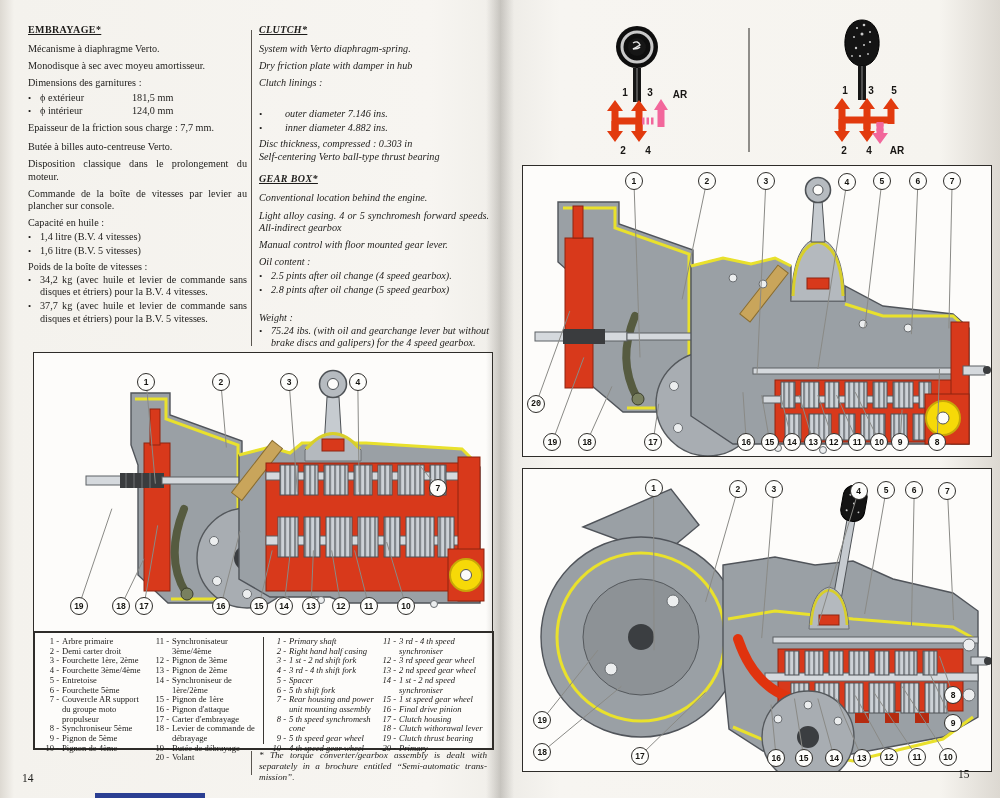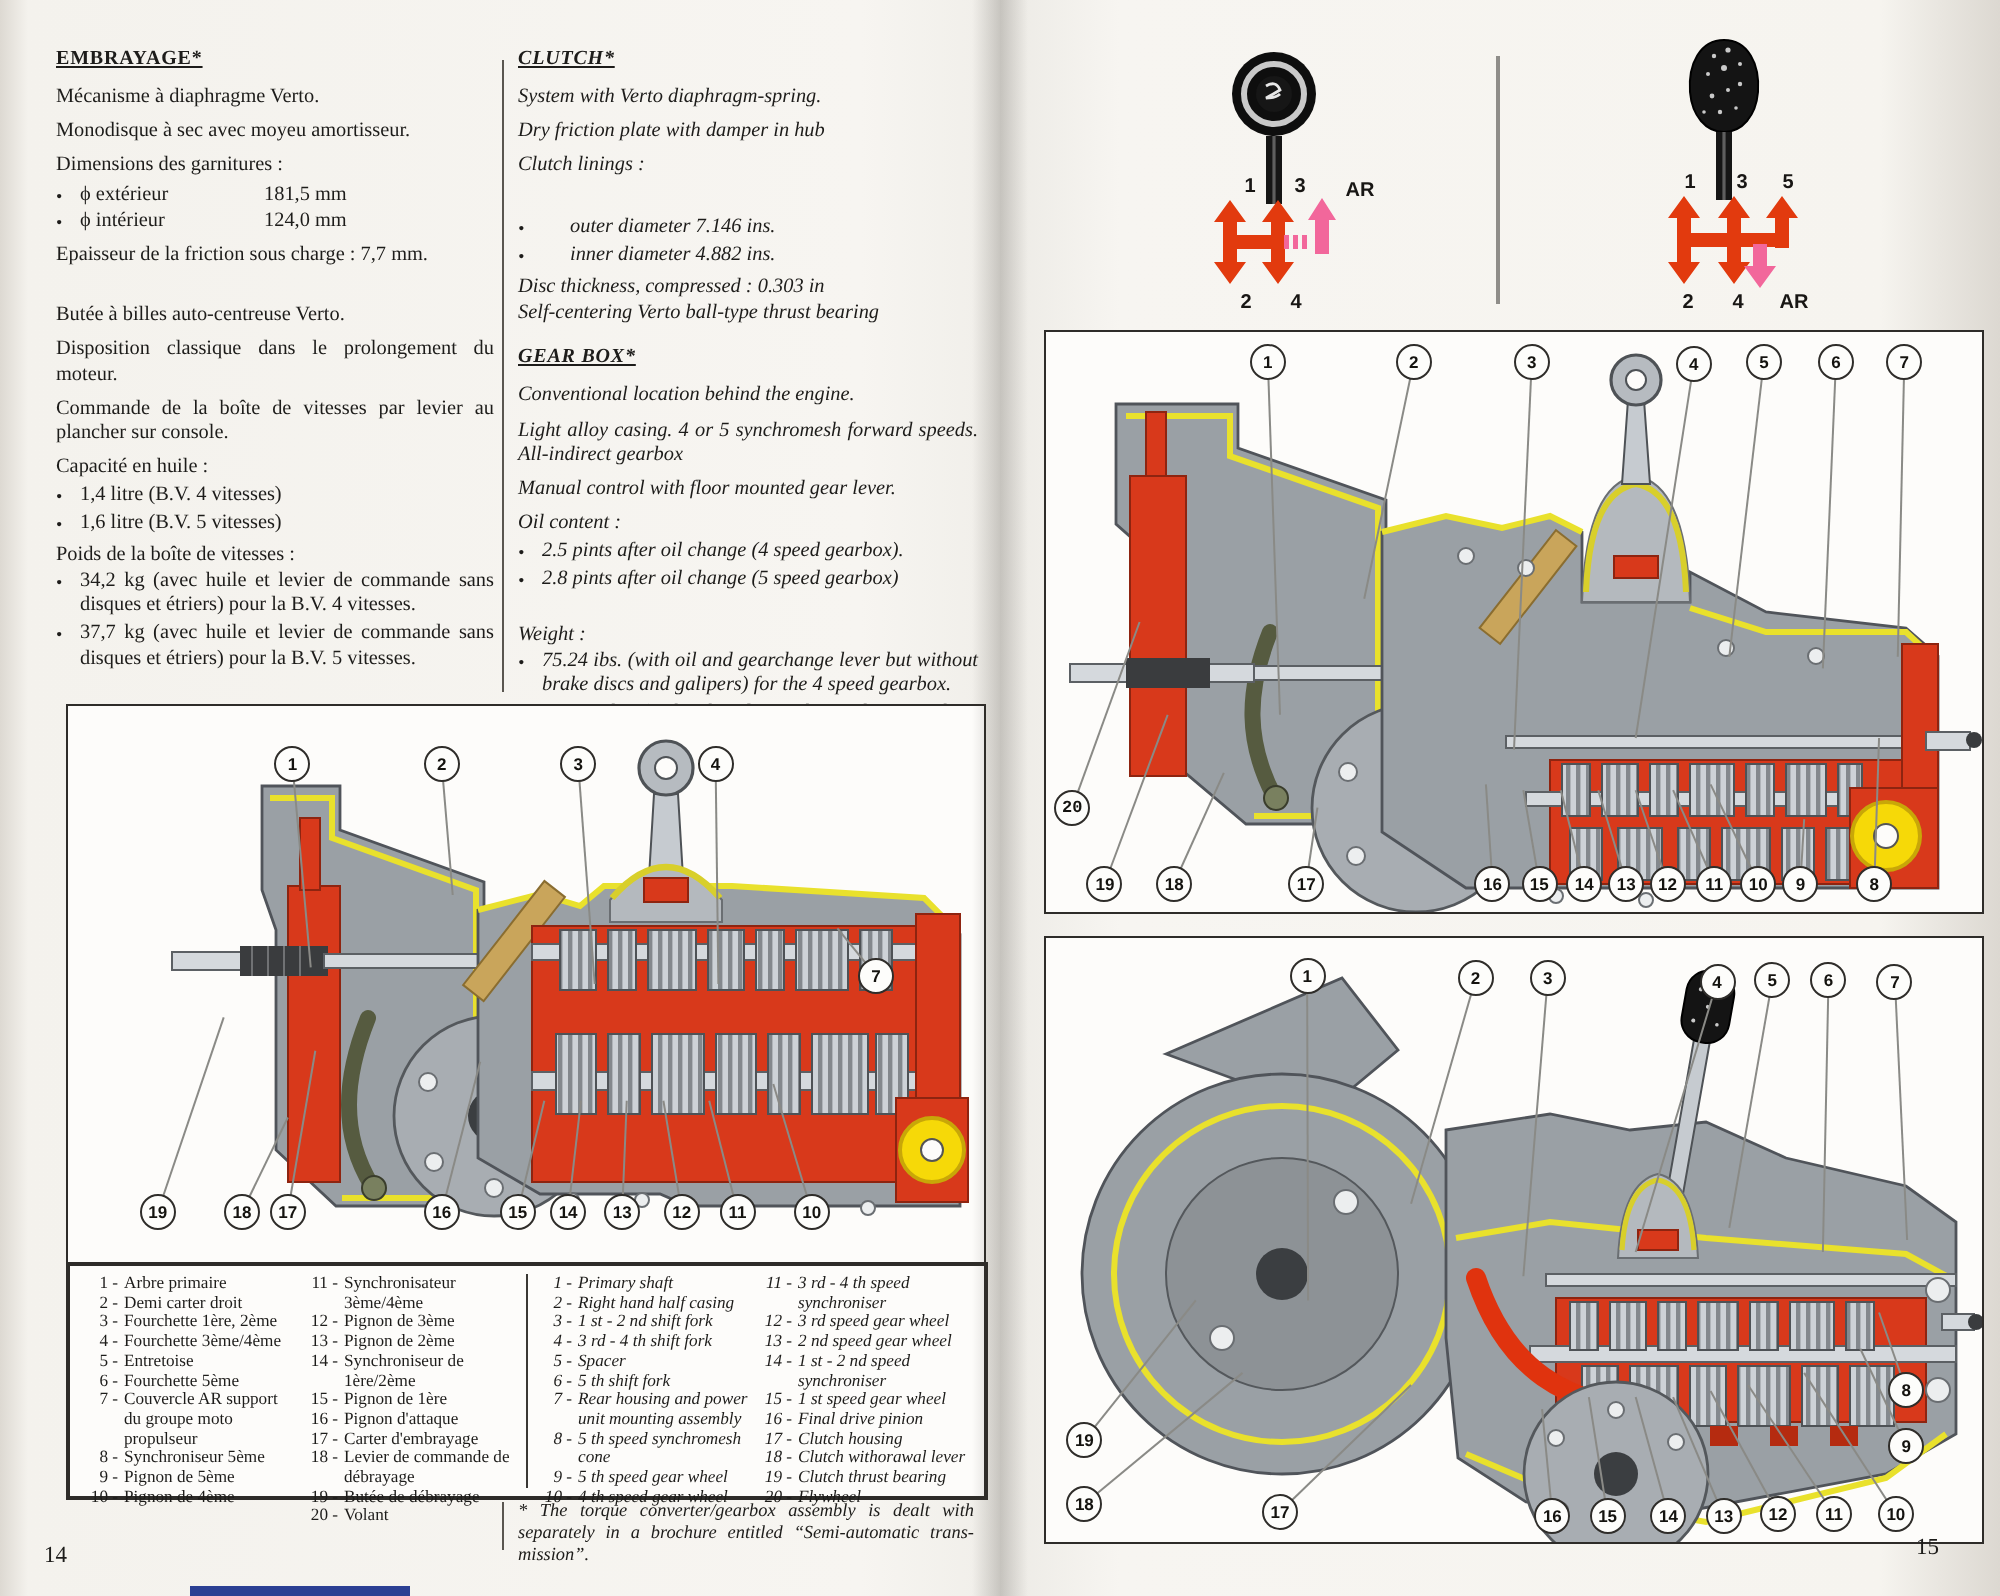--- a/index.html
+++ b/index.html
@@ -105,7 +105,7 @@
             <span class="lin-value">124,0  mm</span>
           </div>
         </div>
-      <p style="margin-top:4px;margin-bottom:18px">Epaisseur de la friction sous charge : 7,7 mm.</p>
+      <p style="margin-top:4px;margin-bottom:7px">Epaisseur de la friction sous charge : 7,7 mm.</p>
       <p>Butée à billes auto-centreuse Verto.</p>
 
       <p>Disposition classique dans le prolongement du moteur.</p>

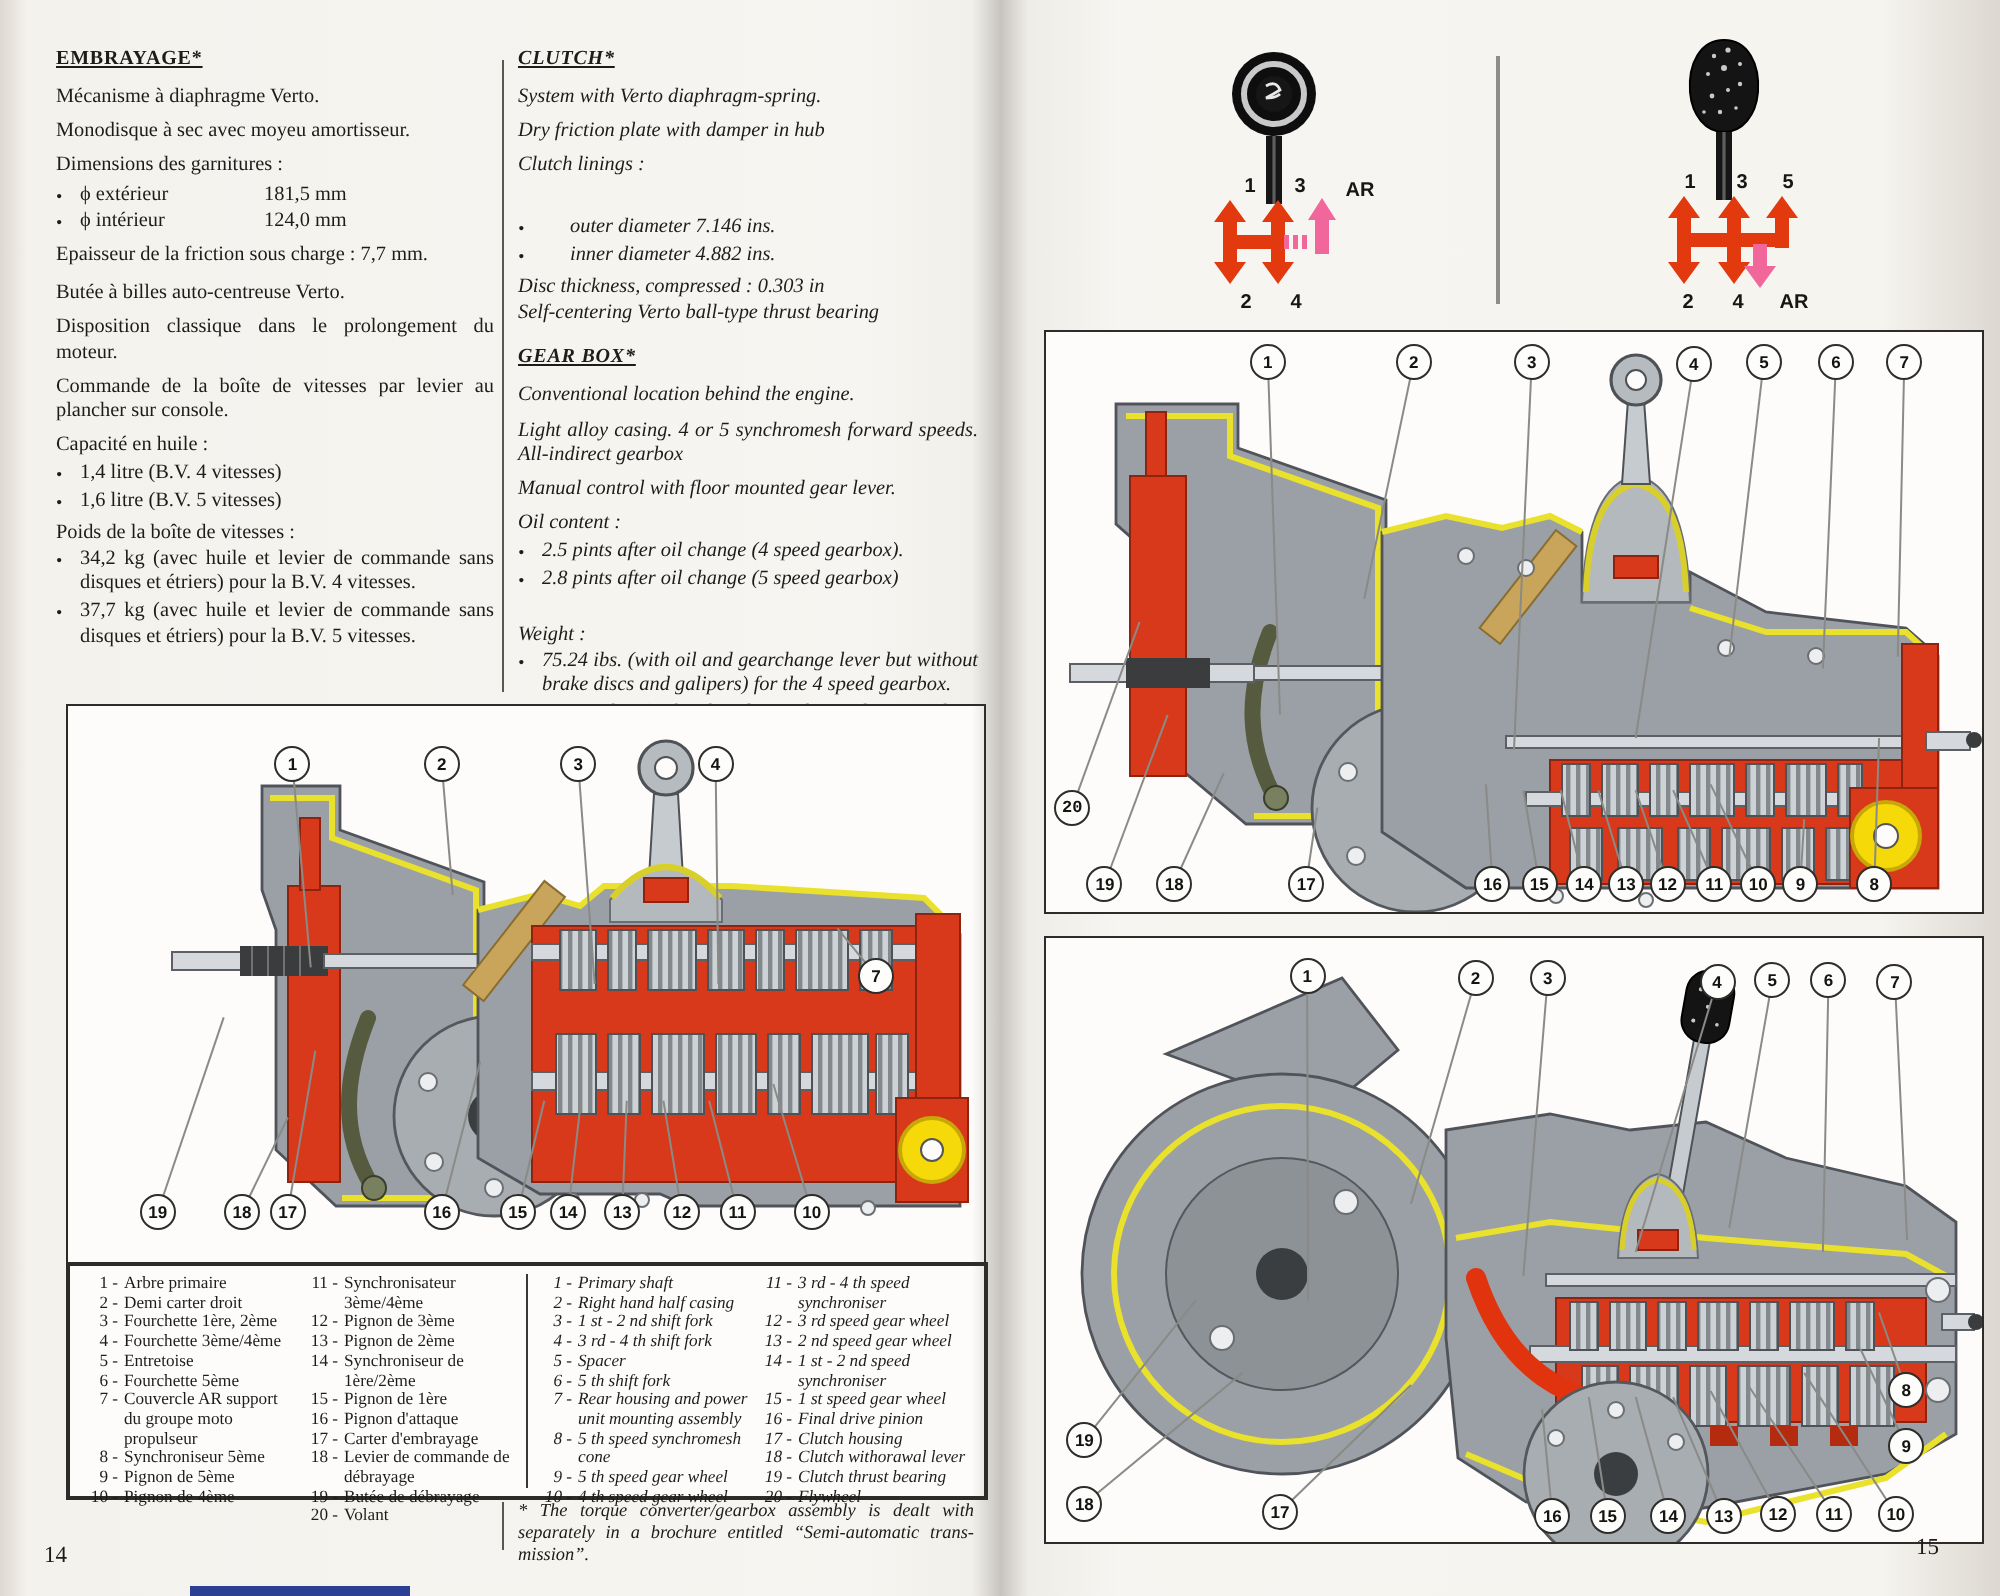--- a/index.html
+++ b/index.html
@@ -467,7 +467,7 @@
               </div>
               <div class="part-item">
                 <span class="pn">20 -</span>
-                <span class="pt">Flywheel</span>
+                <span class="pt">Primary</span>
               </div>
             </div>
         </div>

